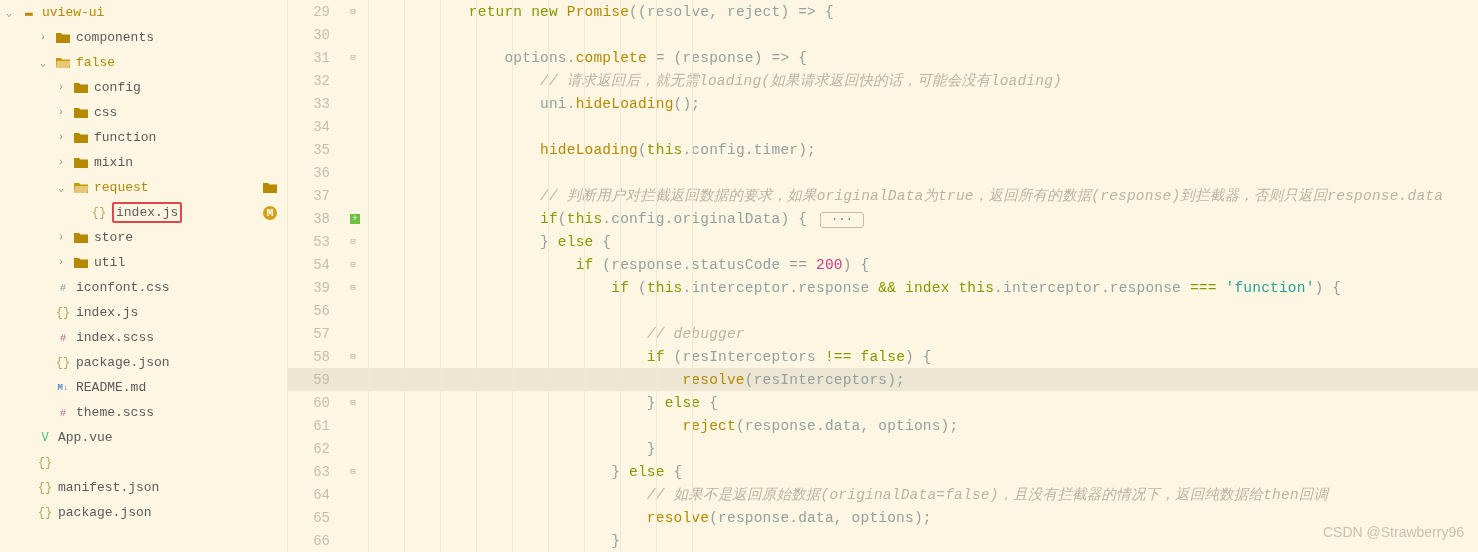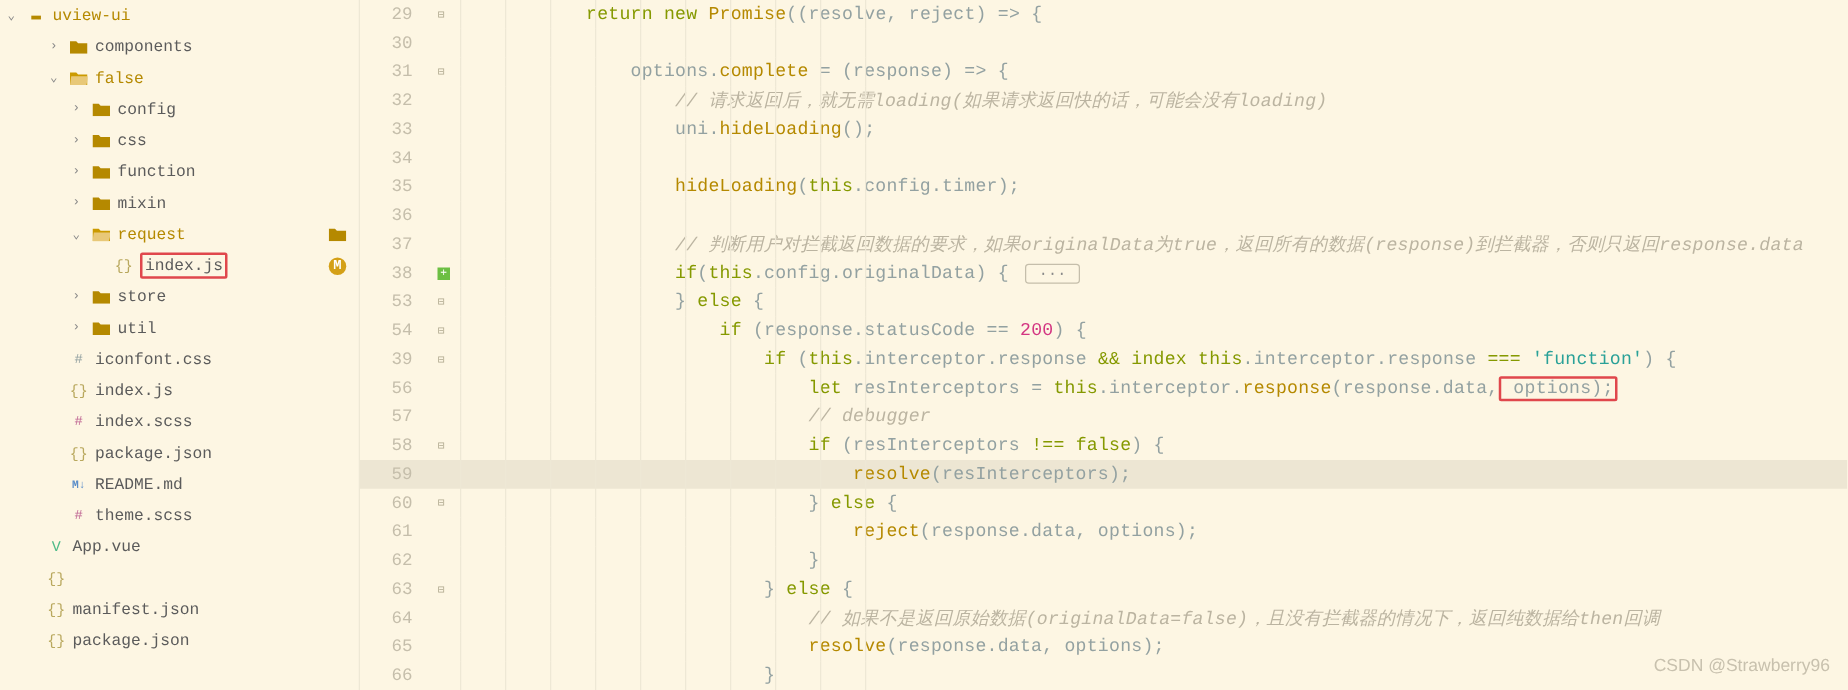--- a/index.html
+++ b/index.html
@@ -422,7 +422,6 @@
         <span class="indent-guide" style="left:404px"></span>
         <span class="line-num">56</span>
         <span class="fold"></span>
-        <span class="code">                                <span class="let">let</span> resInterceptors = <span class="this">this</span>.interceptor.<span class="fn">response</span>(response.data,<span class="red-box"> options);</span></span>
       </div>
       <div class="line">
         <span class="indent-guide" style="left:80px"></span>

